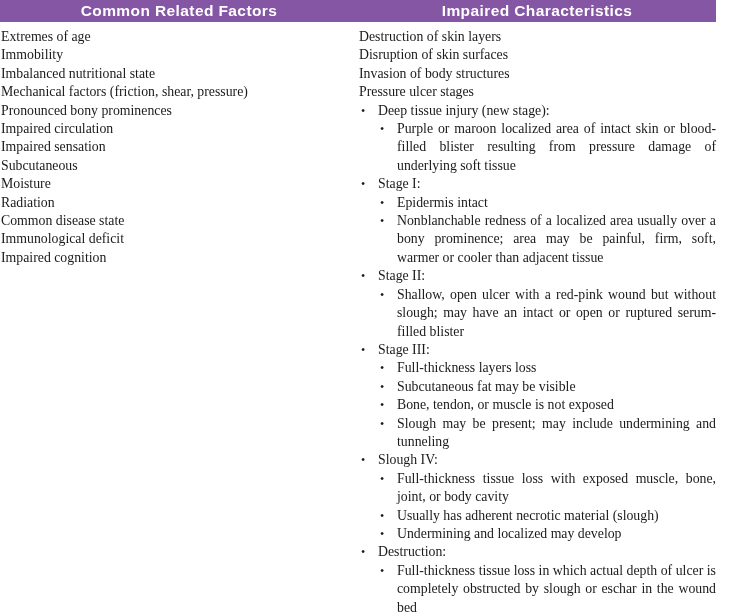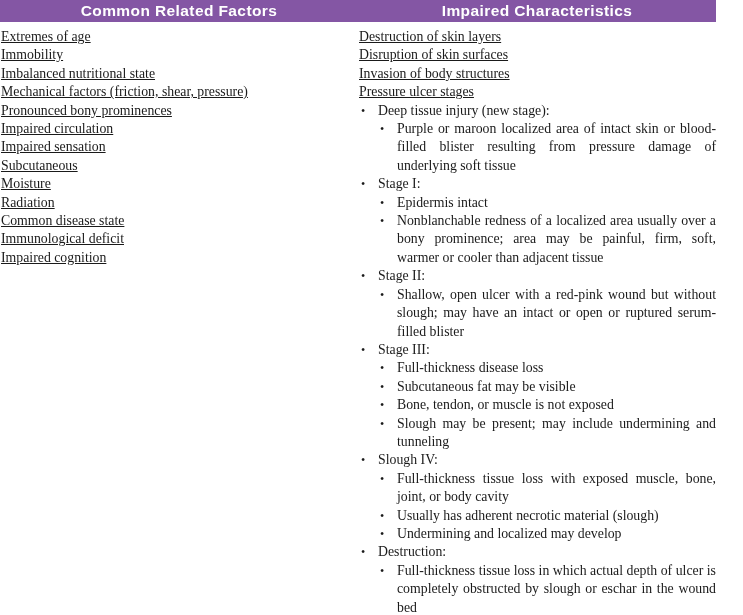--- a/index.html
+++ b/index.html
@@ -42,7 +42,7 @@
     font-size: 13.8px;
     line-height: 18.4px;
   }
-  .plain-item { padding-left: 1px; text-decoration: underline; }
+  .plain-item { padding-left: 1px; }
   .bullet-row {
     display: flex;
     align-items: flex-start;

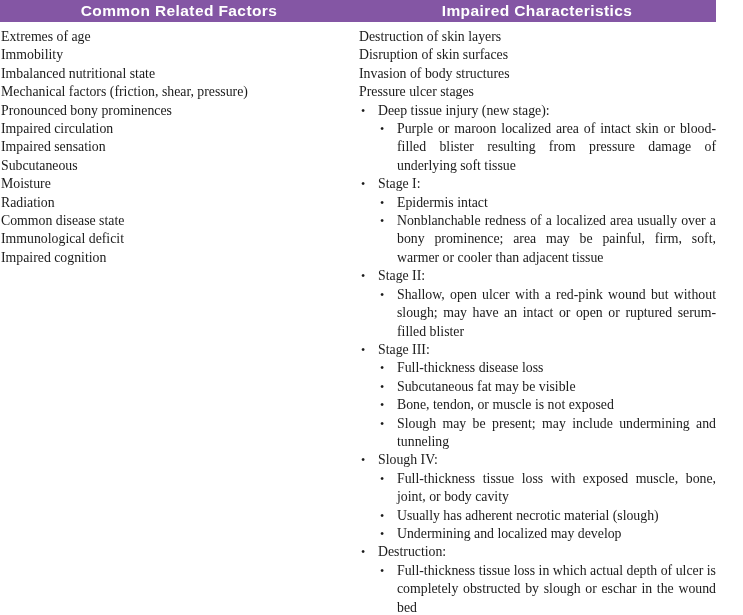--- a/index.html
+++ b/index.html
@@ -127,7 +127,7 @@
         </div>
         <div class="bullet-row level-2">
           <span class="bullet-glyph">•</span>
-          <div class="bullet-text">Full-thickness disease loss</div>
+          <div class="bullet-text">Full-thickness layers loss</div>
         </div>
         <div class="bullet-row level-2">
           <span class="bullet-glyph">•</span>

